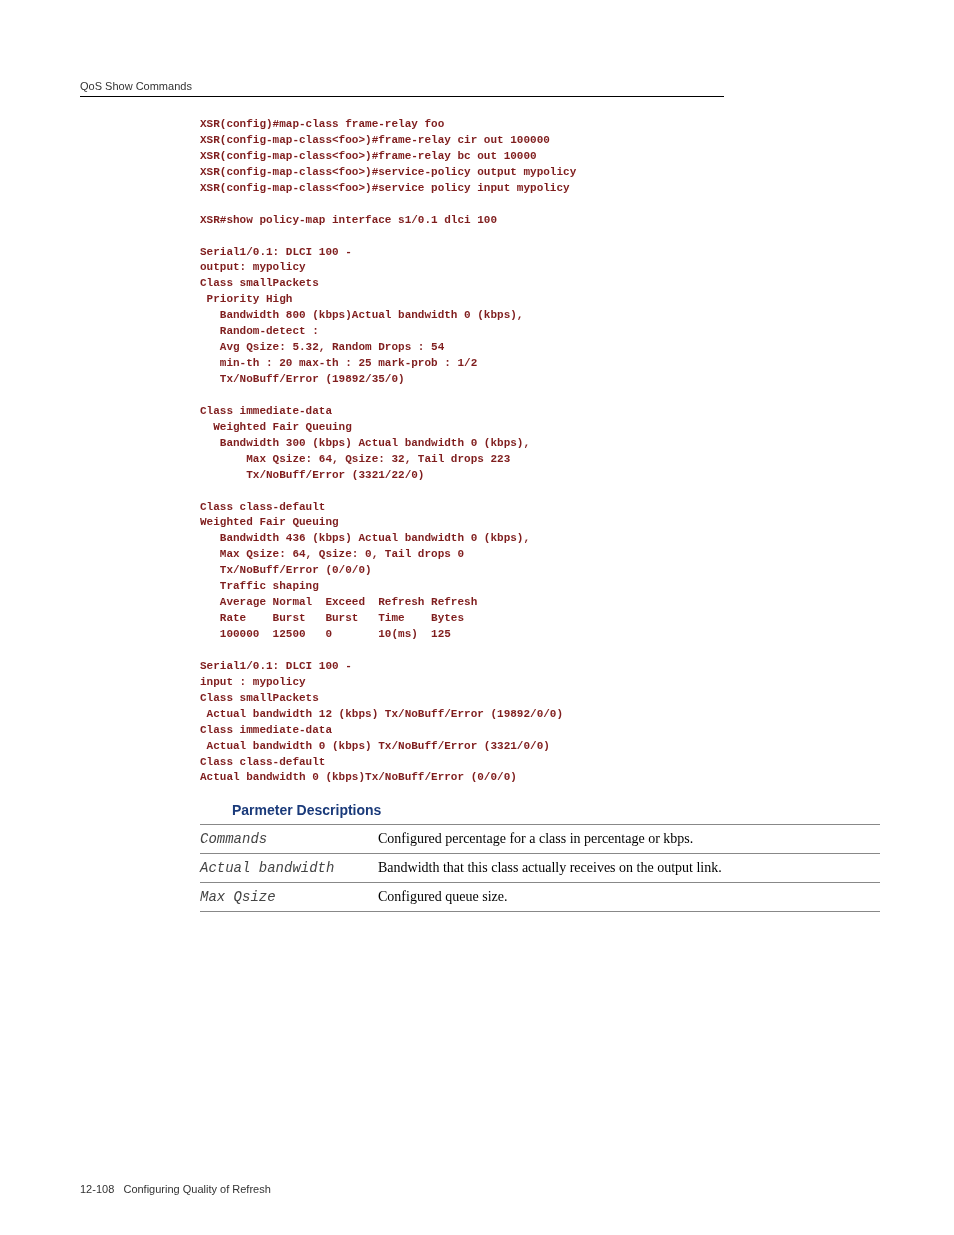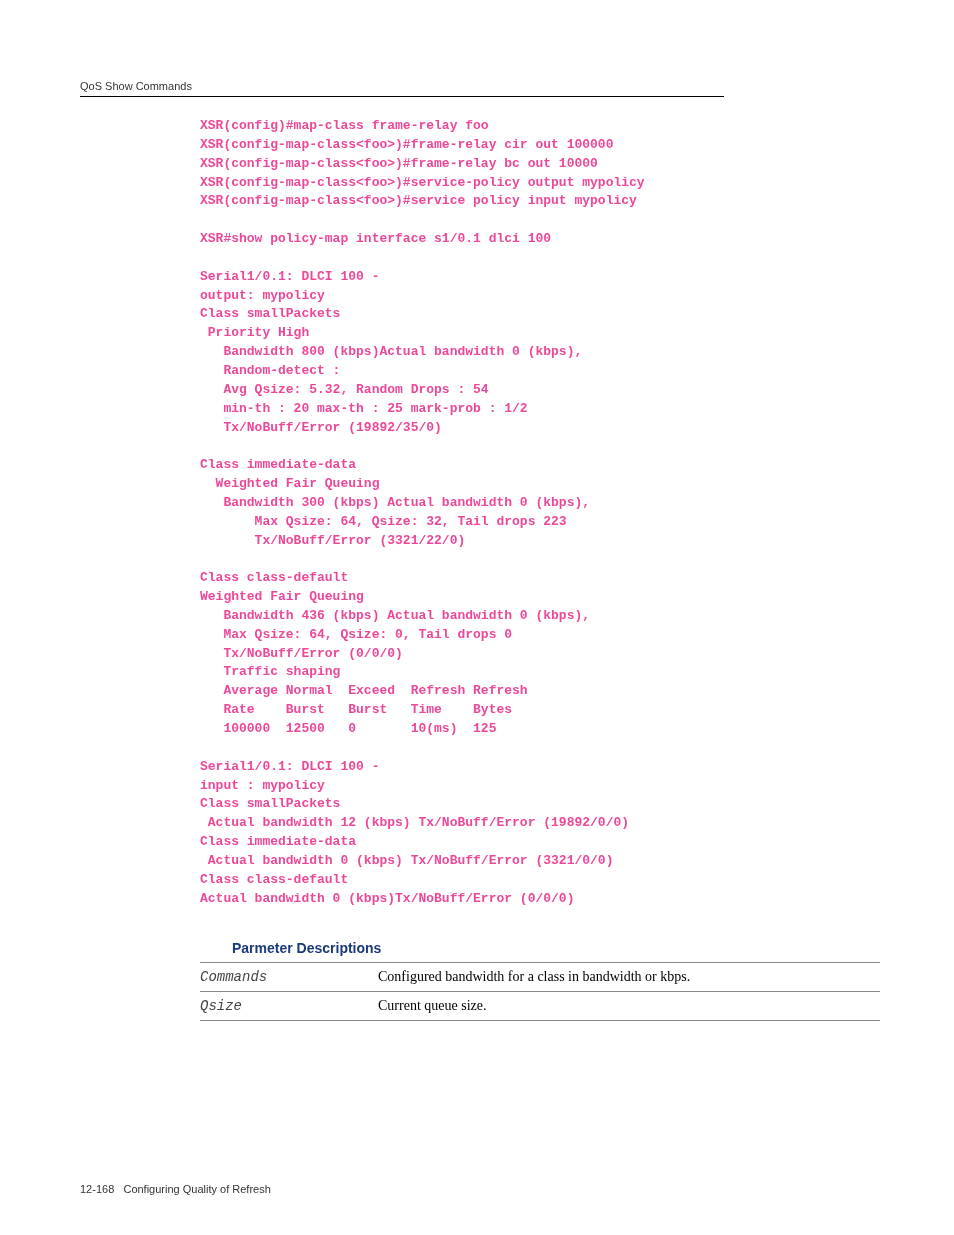--- a/index.html
+++ b/index.html
@@ -29,13 +29,13 @@
   }
   .code-block {
     font-family: 'Courier New', Courier, monospace;
-    font-size: 13px;
+    font-size: 11px;
     font-weight: bold;
     line-height: 1.45;
     white-space: pre;
     margin-left: 120px;
-    margin-bottom: 32px;
-    color: #ec4899;
+    margin-bottom: 16px;
+    color: #7f1d1d;
   }
   .section-heading {
     font-family: Arial, Helvetica, sans-serif;

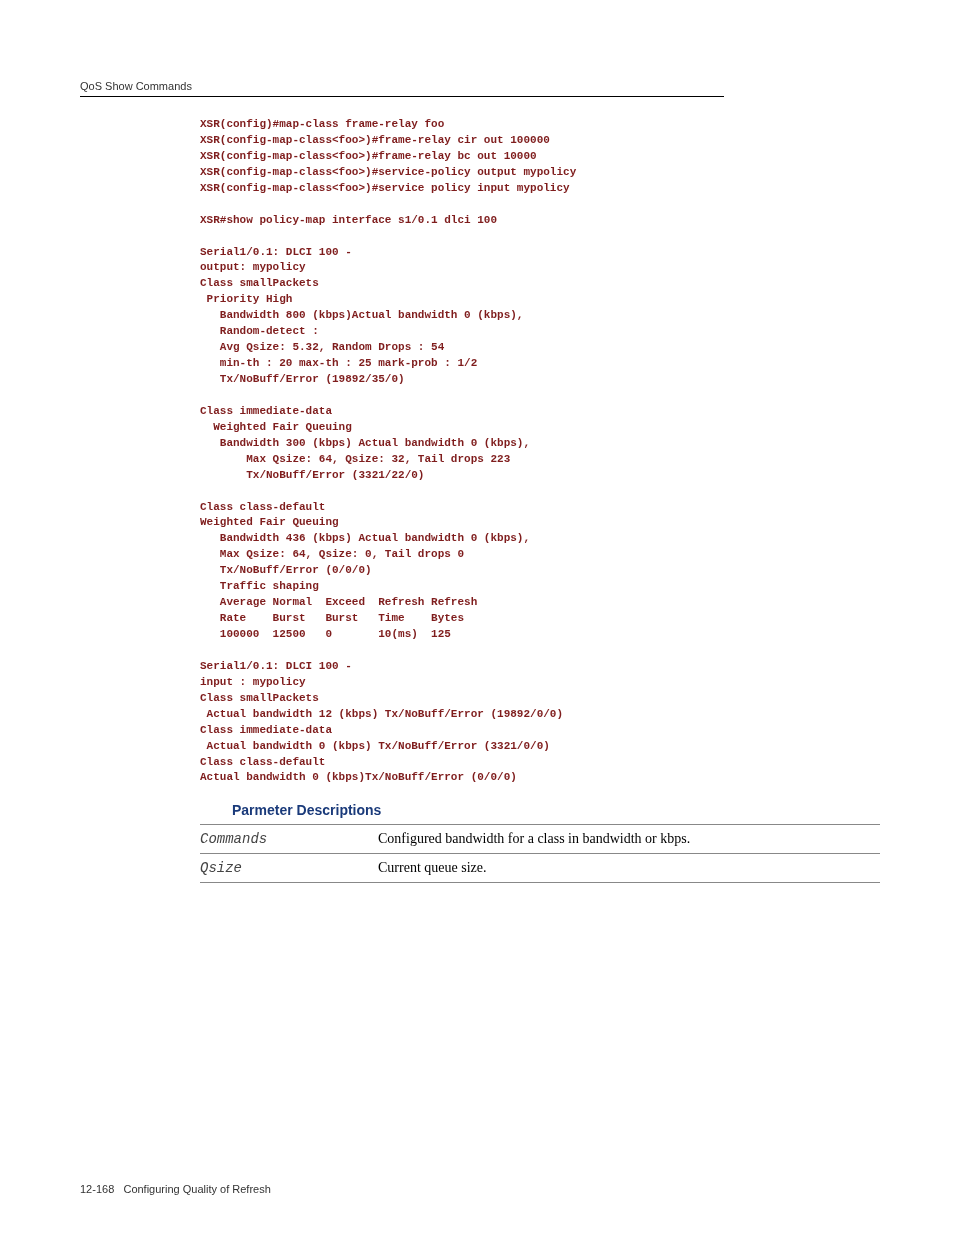--- a/index.html
+++ b/index.html
@@ -137,7 +137,7 @@
     <tbody>
         <tr>
       <td class="param-name">Commands</td>
-      <td class="param-desc">Configured bandwidth for a class in bandwidth or kbps.</td>
+      <td class="param-desc">Configured percentage for a class in percentage or kbps.</td>
     </tr>
     <tr>
       <td class="param-name">Qsize</td>

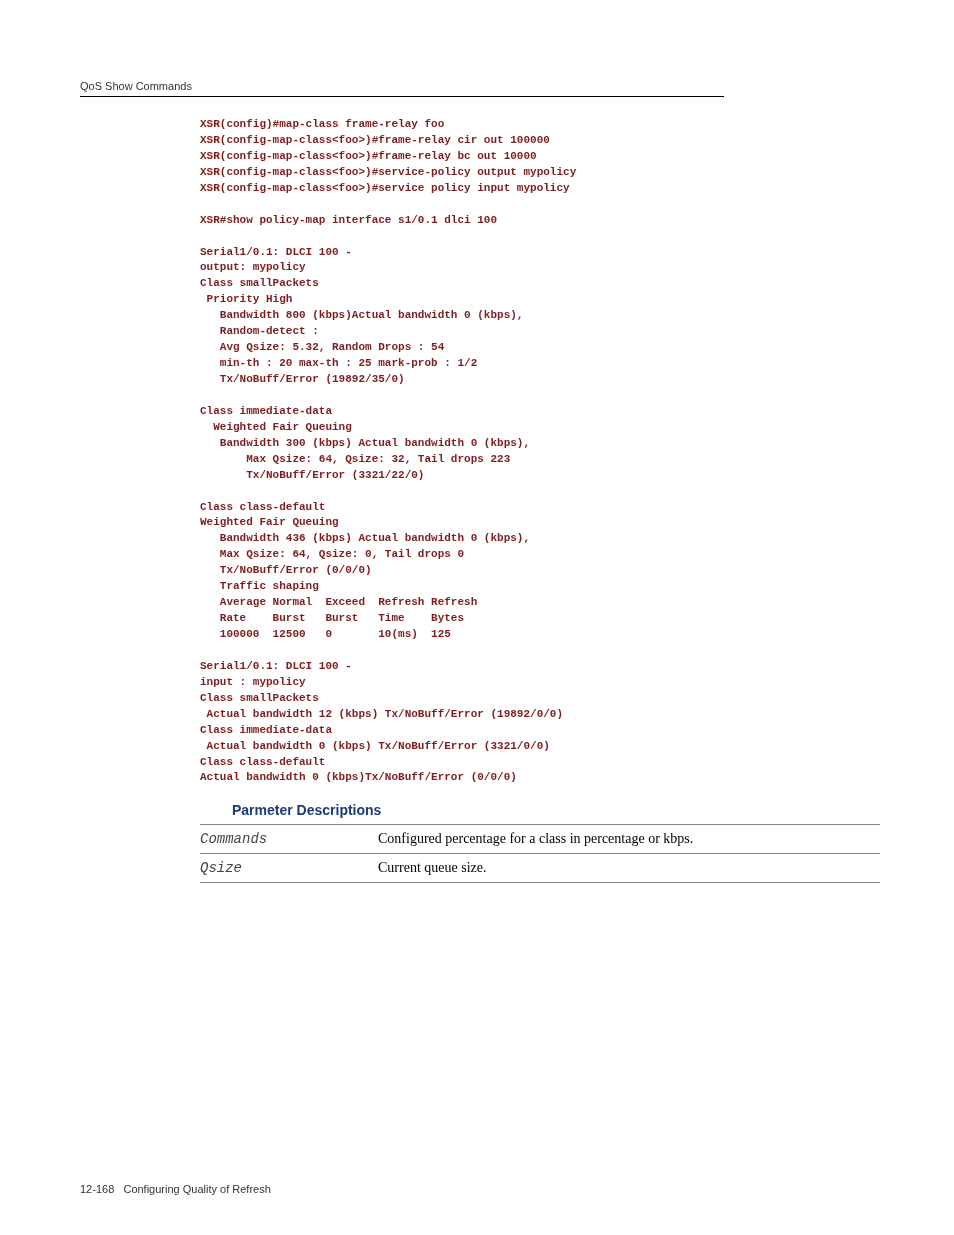--- a/index.html
+++ b/index.html
@@ -140,6 +140,10 @@
       <td class="param-desc">Configured percentage for a class in percentage or kbps.</td>
     </tr>
     <tr>
+      <td class="param-name">Actual bandwidth</td>
+      <td class="param-desc">Bandwidth that this class actually receives on the output link.</td>
+    </tr>
+    <tr>
       <td class="param-name">Qsize</td>
       <td class="param-desc">Current queue size.</td>
     </tr>

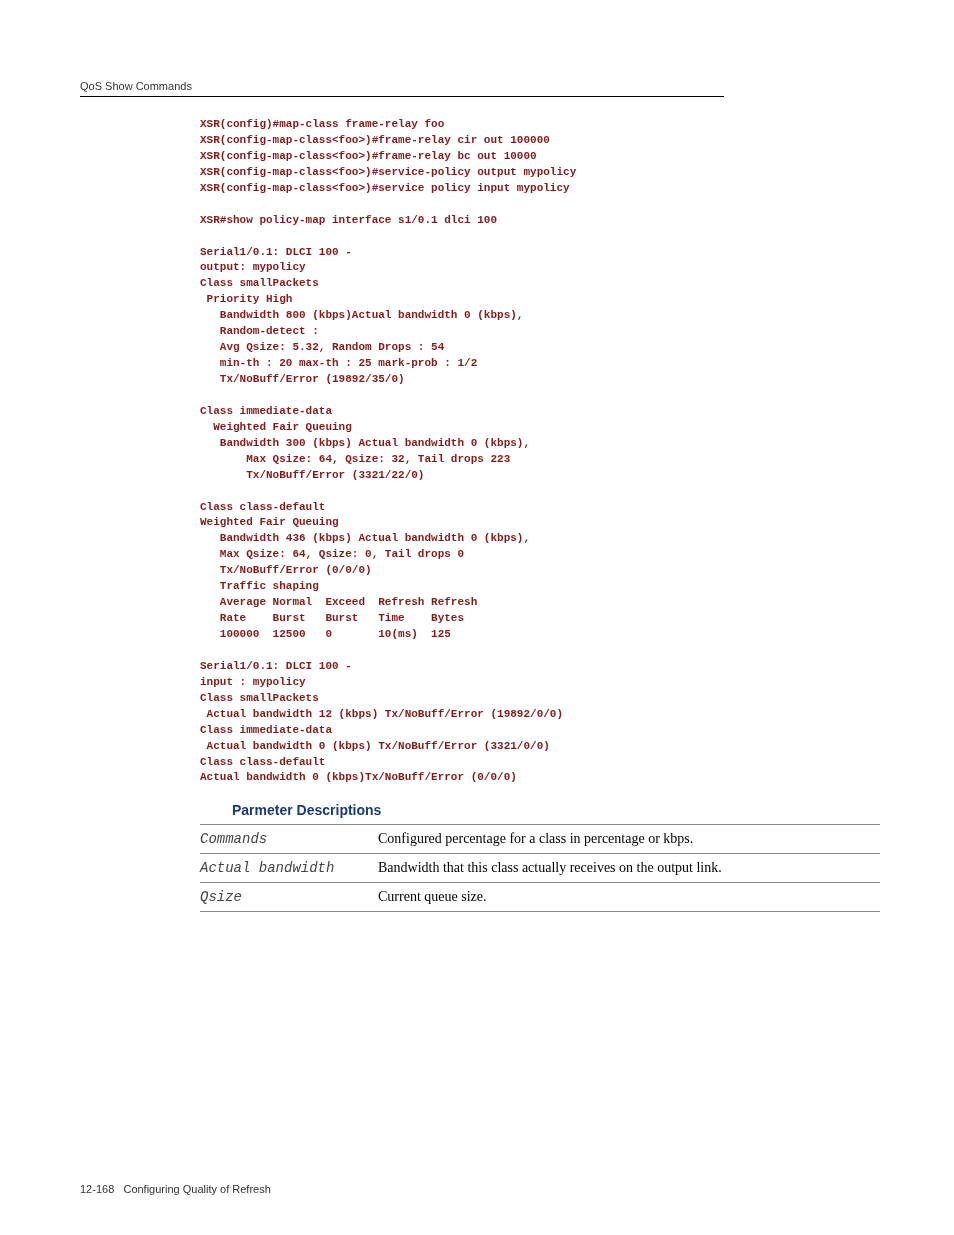--- a/index.html
+++ b/index.html
@@ -144,6 +144,10 @@
       <td class="param-desc">Bandwidth that this class actually receives on the output link.</td>
     </tr>
     <tr>
+      <td class="param-name">Max Qsize</td>
+      <td class="param-desc">Configured queue size.</td>
+    </tr>
+    <tr>
       <td class="param-name">Qsize</td>
       <td class="param-desc">Current queue size.</td>
     </tr>

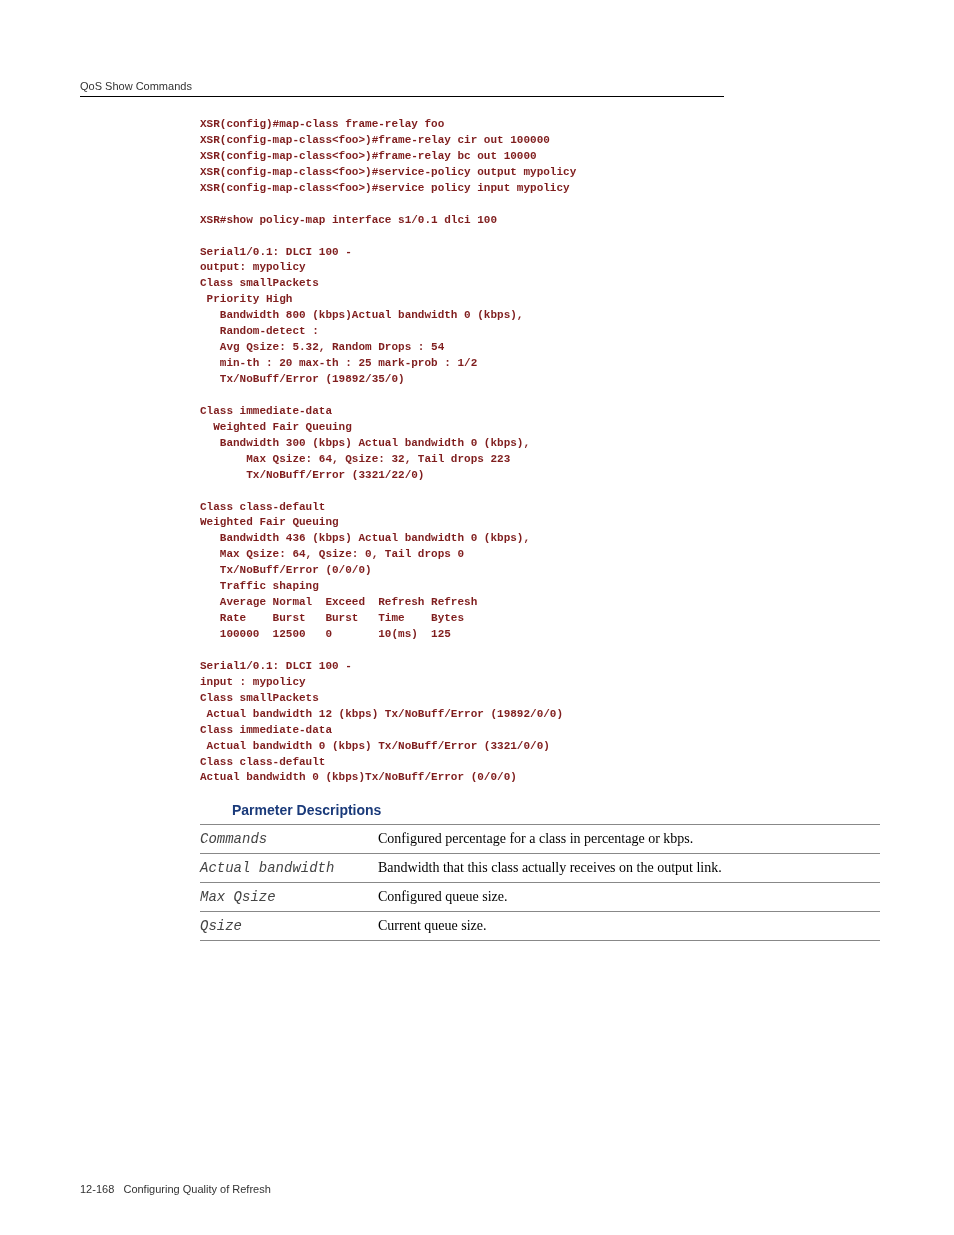--- a/index.html
+++ b/index.html
@@ -147,10 +147,6 @@
       <td class="param-name">Max Qsize</td>
       <td class="param-desc">Configured queue size.</td>
     </tr>
-    <tr>
-      <td class="param-name">Qsize</td>
-      <td class="param-desc">Current queue size.</td>
-    </tr>
   </tbody>
     </table>
 

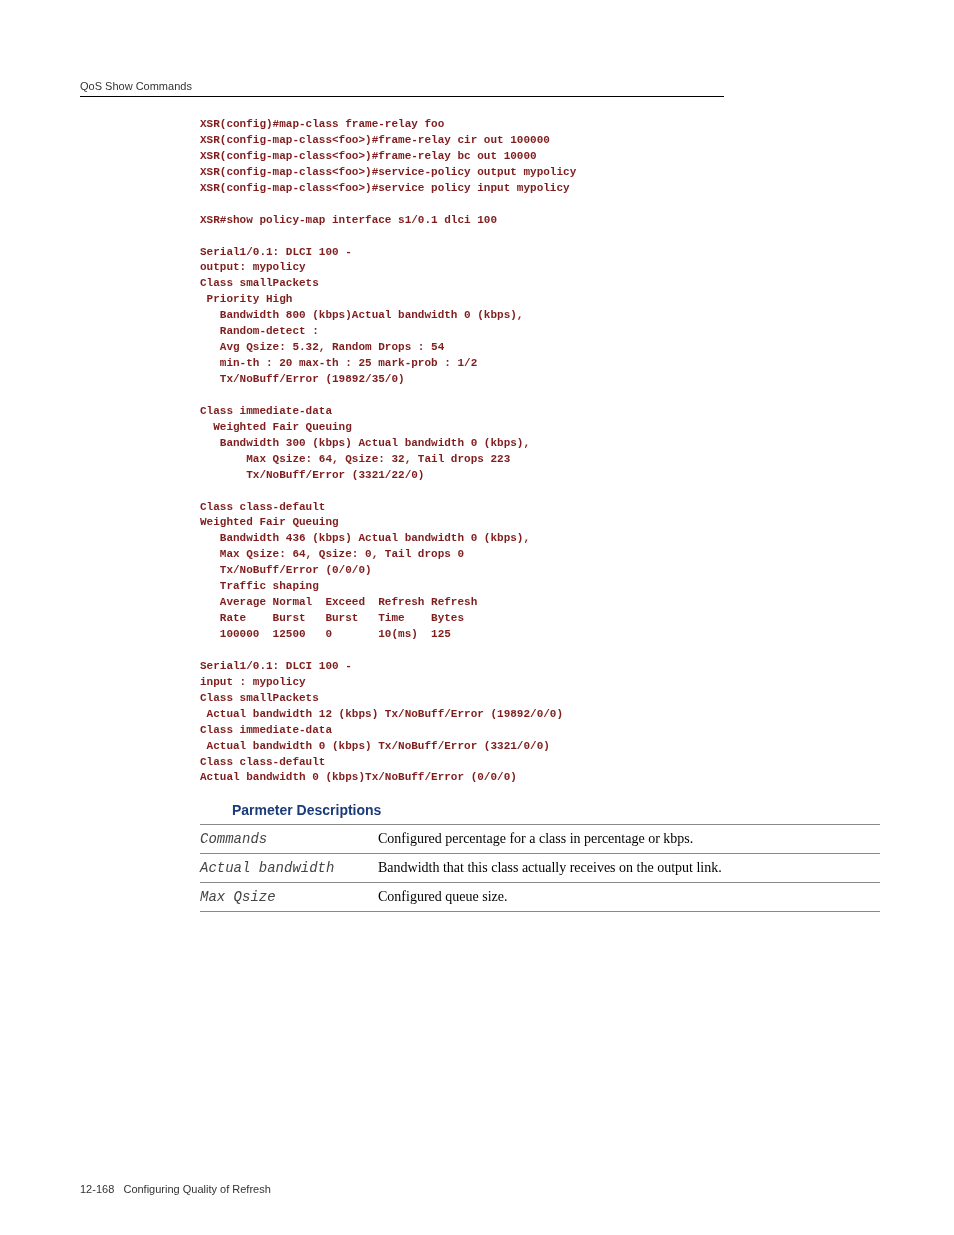--- a/index.html
+++ b/index.html
@@ -151,7 +151,7 @@
     </table>
 
   <div class="footer">
-    <span>12-168</span>&nbsp;&nbsp;&nbsp;<span>Configuring Quality of Refresh</span>
+    <span>12-108</span>&nbsp;&nbsp;&nbsp;<span>Configuring Quality of Refresh</span>
   </div>
 
 </div>

